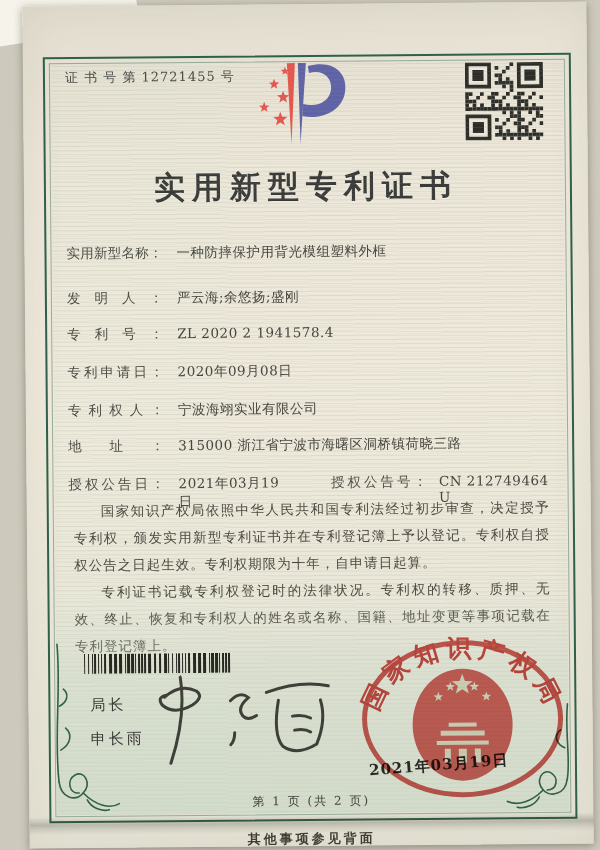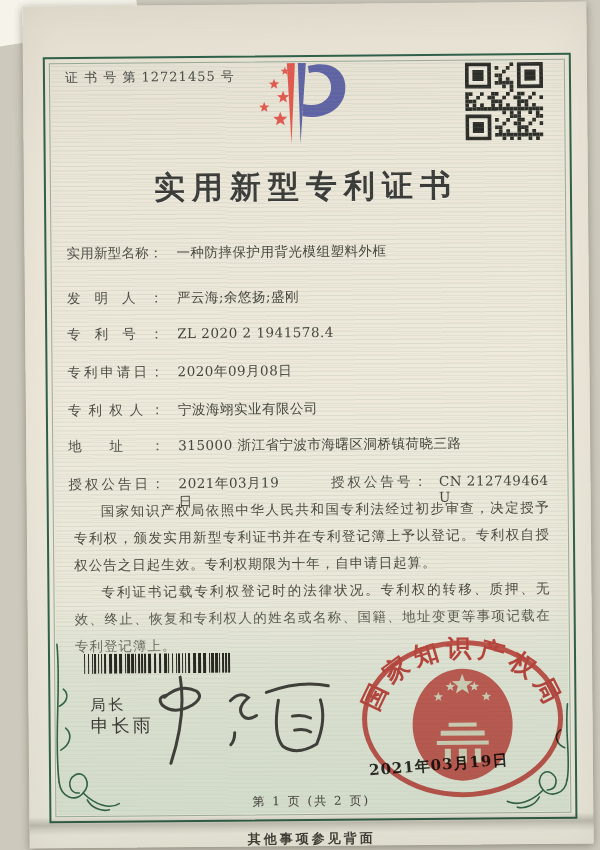--- a/index.html
+++ b/index.html
@@ -48,7 +48,7 @@
   .paras p{margin:0;font-size:13.5px;line-height:27px;text-align:justify;text-indent:2em;letter-spacing:1px;}
   .barcode{position:absolute;left:56px;top:648px;width:148px;height:20px;mix-blend-mode:multiply;}
   .sig-title{position:absolute;left:62px;top:690px;font-size:15px;letter-spacing:3px;color:#3b3a36;}
-  .sig-name{position:absolute;left:62px;top:708px;font-size:18px;letter-spacing:3px;color:#3b3a36;}
+  .sig-name{position:absolute;left:62px;top:724px;font-size:15px;letter-spacing:3px;color:#3b3a36;}
   .signature{position:absolute;left:118px;top:662px;width:205px;height:105px;mix-blend-mode:multiply;}
   .seal{position:absolute;left:330px;top:634px;width:208px;height:164px;mix-blend-mode:multiply;opacity:.95;}
   .seal-date{

